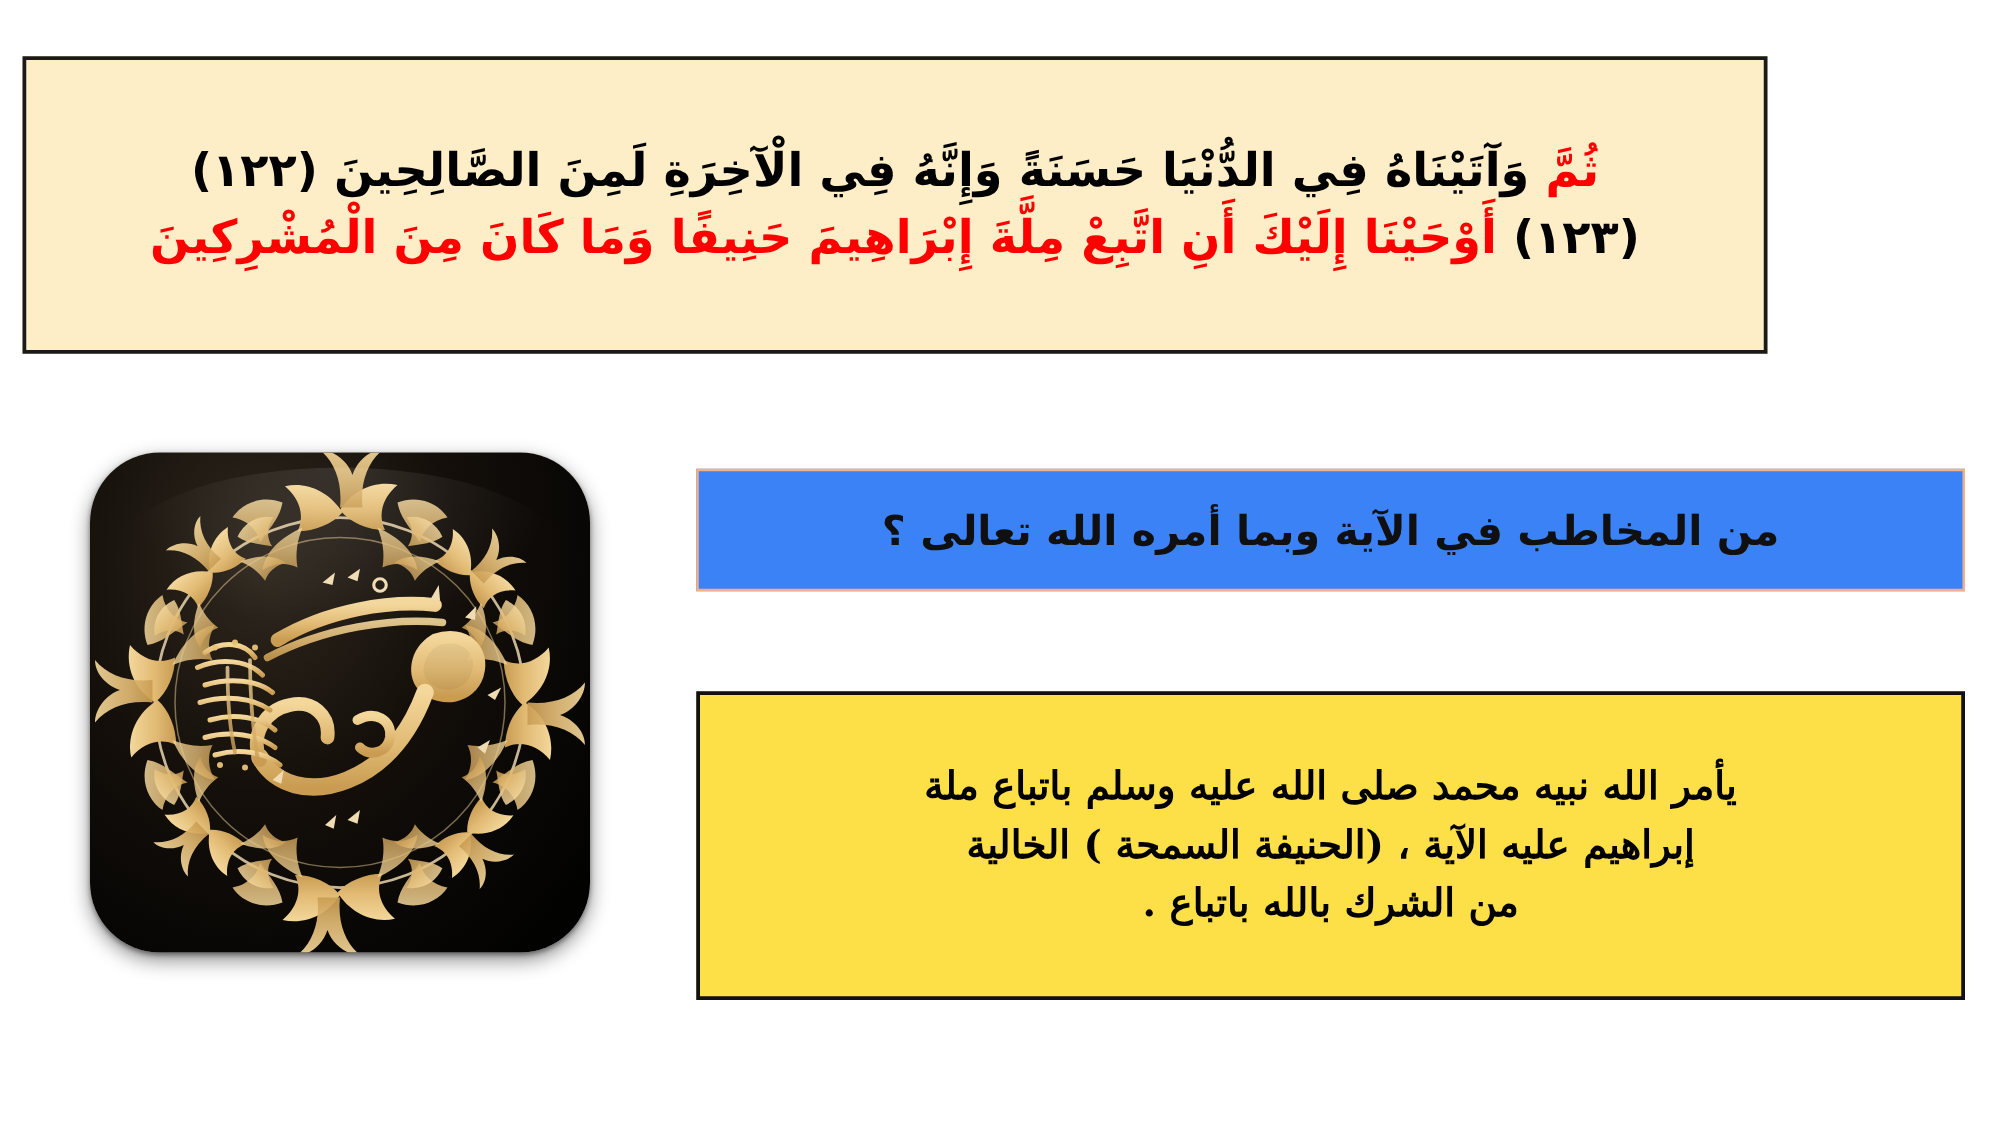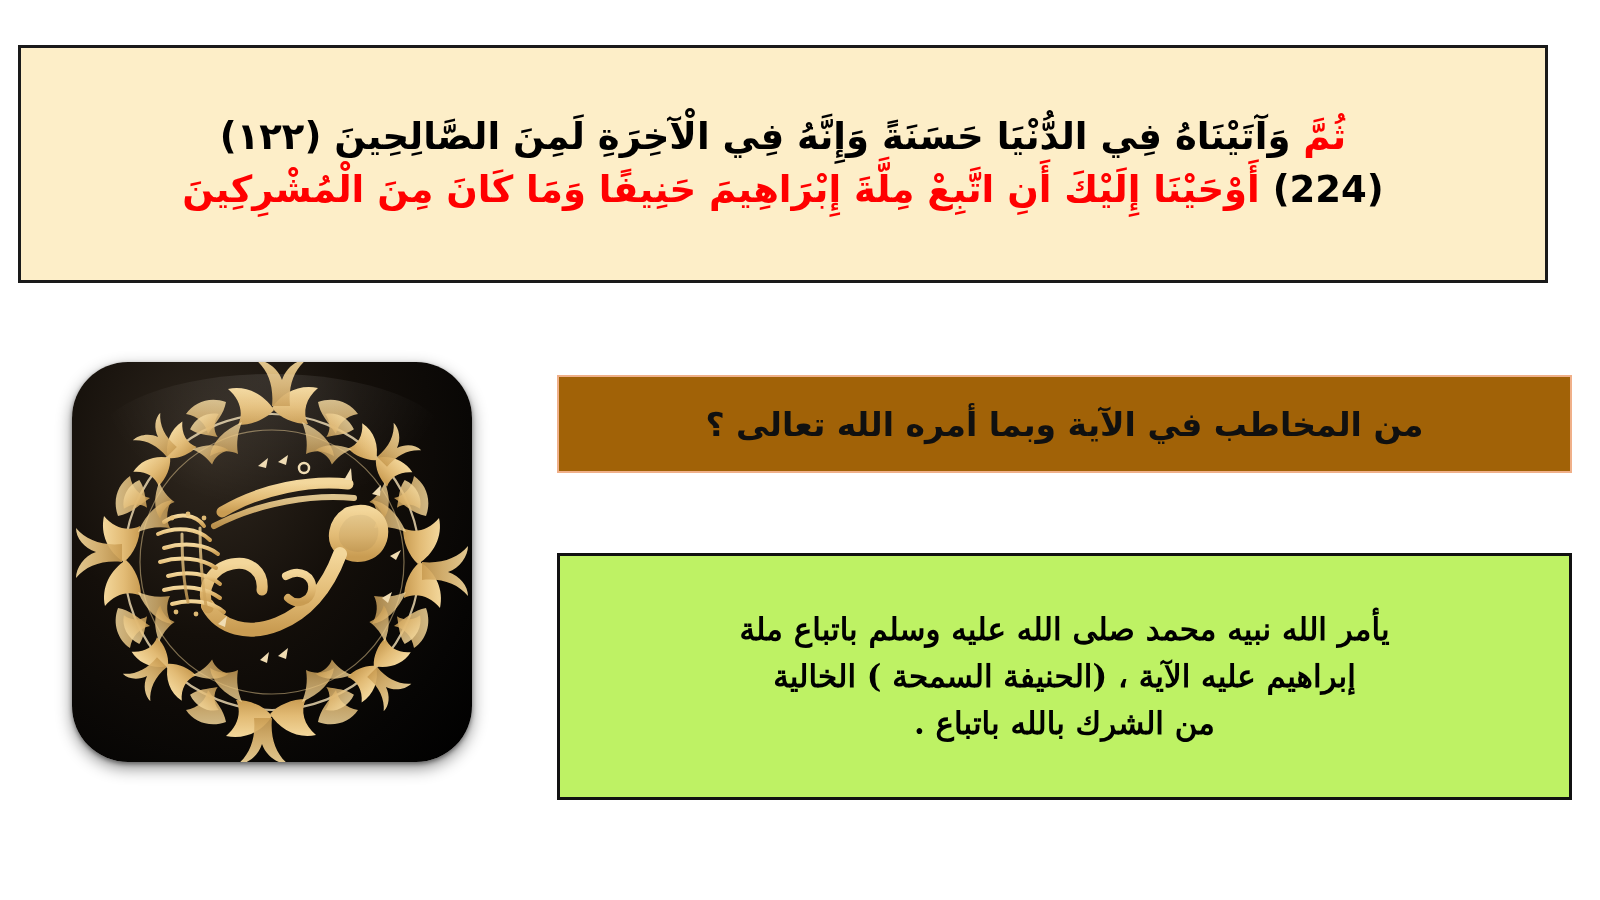--- a/index.html
+++ b/index.html
@@ -21,7 +21,7 @@
     position: absolute;
     left: 18px;
     top: 45px;
-    width: 1530px;
+    width: 1396px;
     height: 238px;
     box-sizing: border-box;
     background: #fdeec8;

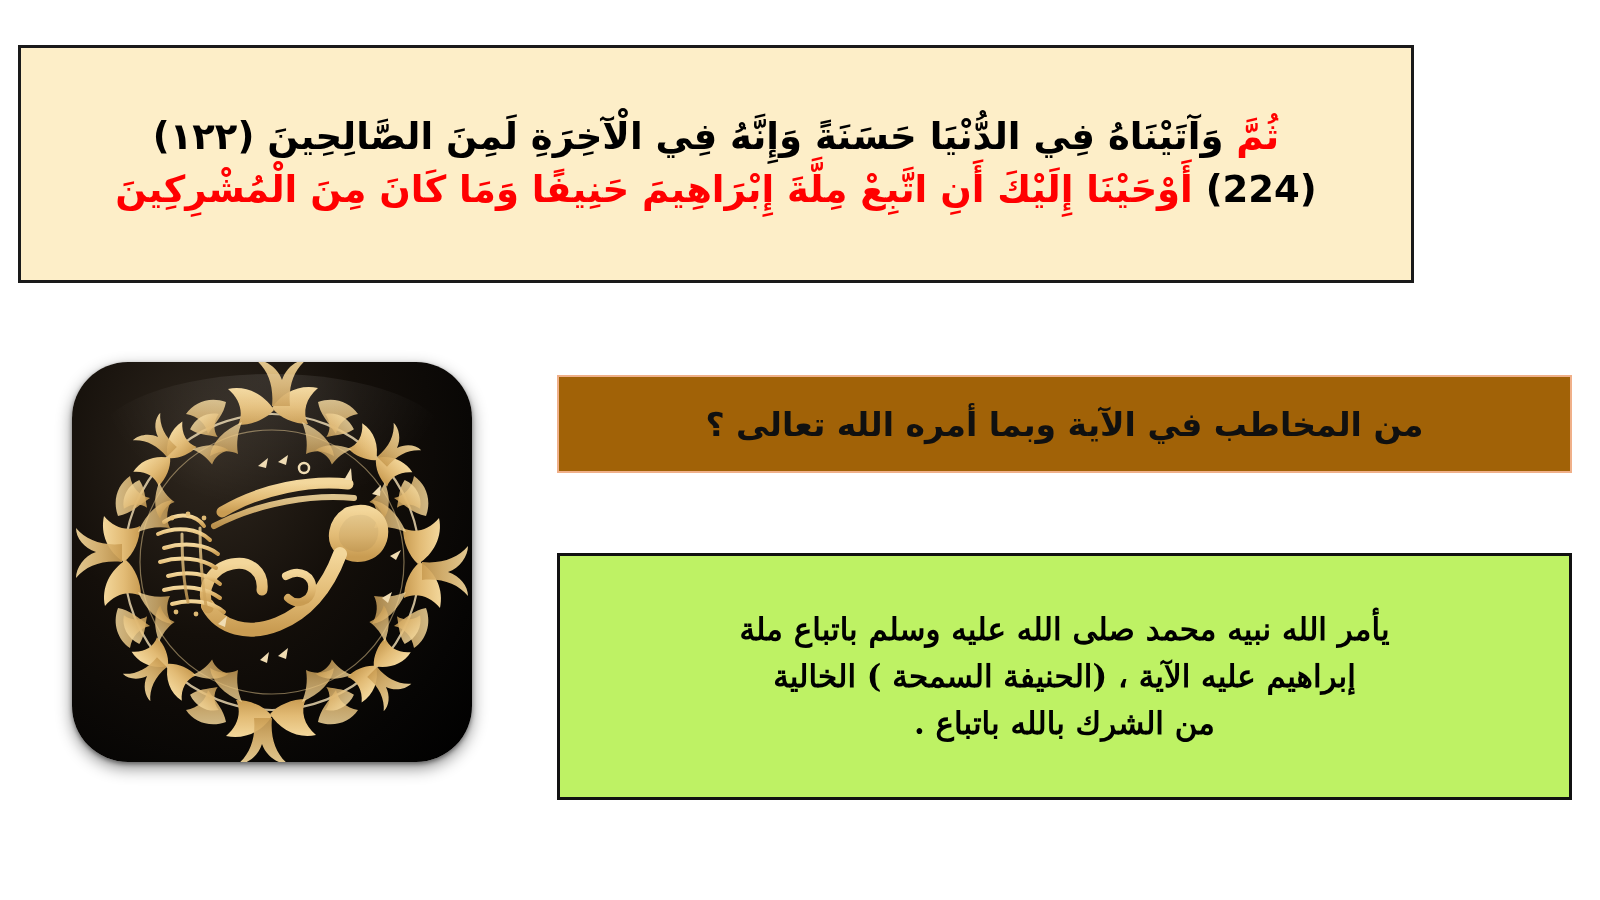--- a/index.html
+++ b/index.html
@@ -149,7 +149,7 @@
     <span class="seg-black">وَآتَيْنَاهُ فِي الدُّنْيَا حَسَنَةً وَإِنَّهُ فِي الْآخِرَةِ لَمِنَ الصَّالِحِينَ (١٢٢)</span>
   </div>
   <div class="ayah-line ayah-line-2">
-    <span class="seg-black">(224)</span>
+    <span class="seg-black">(١٢٣)</span>
     <span class="seg-red">أَوْحَيْنَا إِلَيْكَ أَنِ اتَّبِعْ مِلَّةَ إِبْرَاهِيمَ حَنِيفًا وَمَا كَانَ مِنَ الْمُشْرِكِينَ</span>
   </div>
 </div>

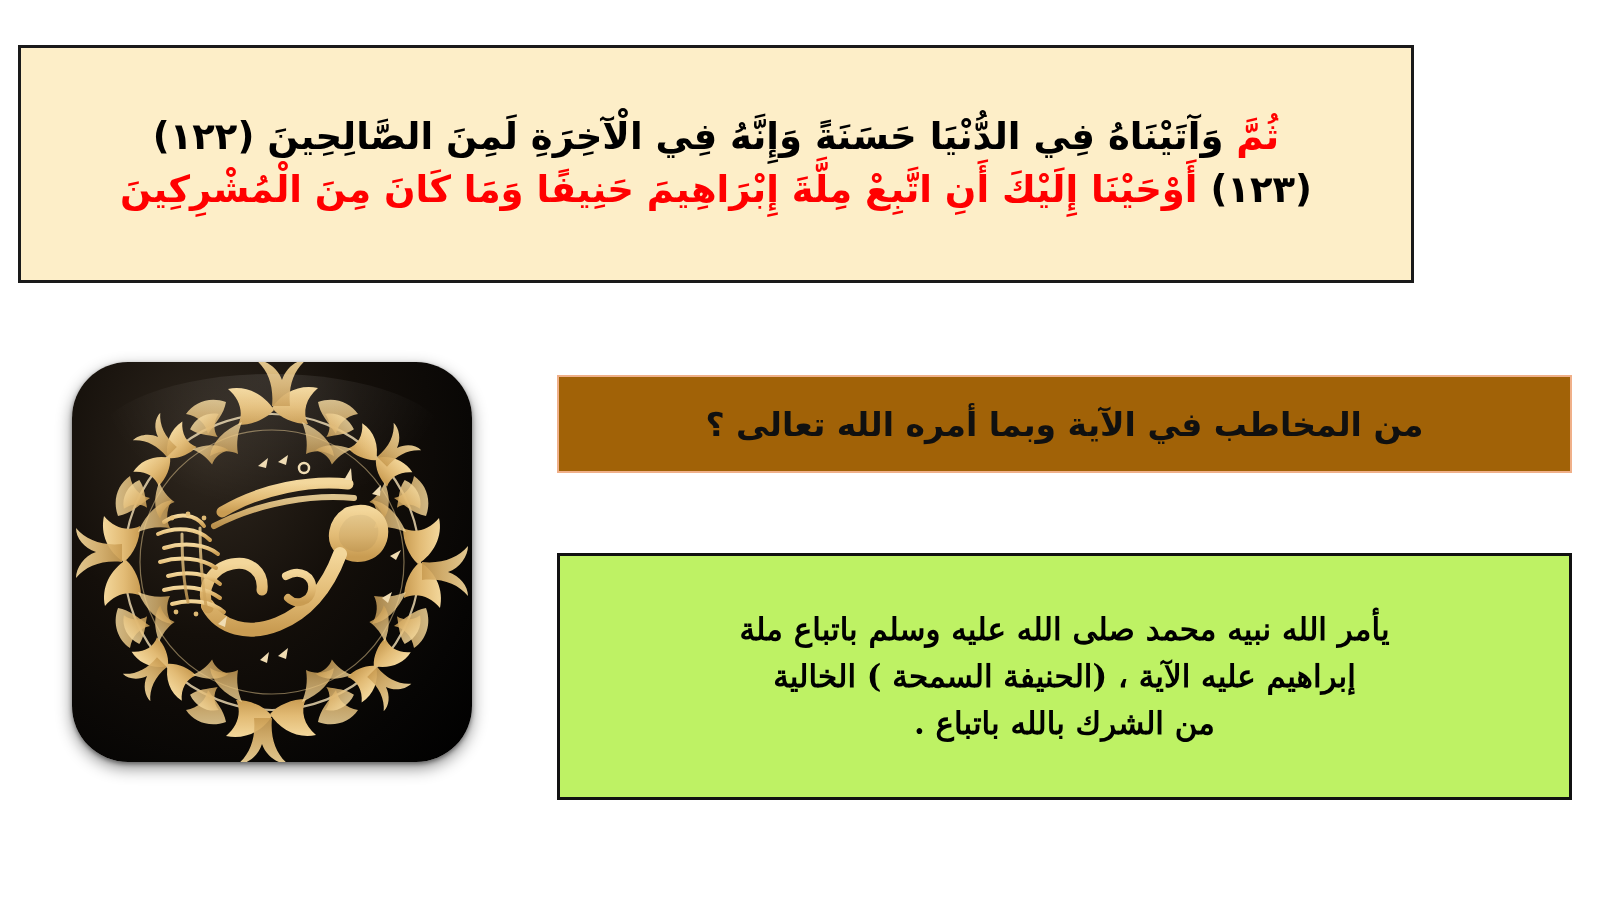--- a/index.html
+++ b/index.html
@@ -91,7 +91,7 @@
     width: 1015px;
     height: 98px;
     box-sizing: border-box;
-    background: #a16207;
+    background: #3b82f6;
     border: 2px solid #f0b089;
     display: flex;
     align-items: center;

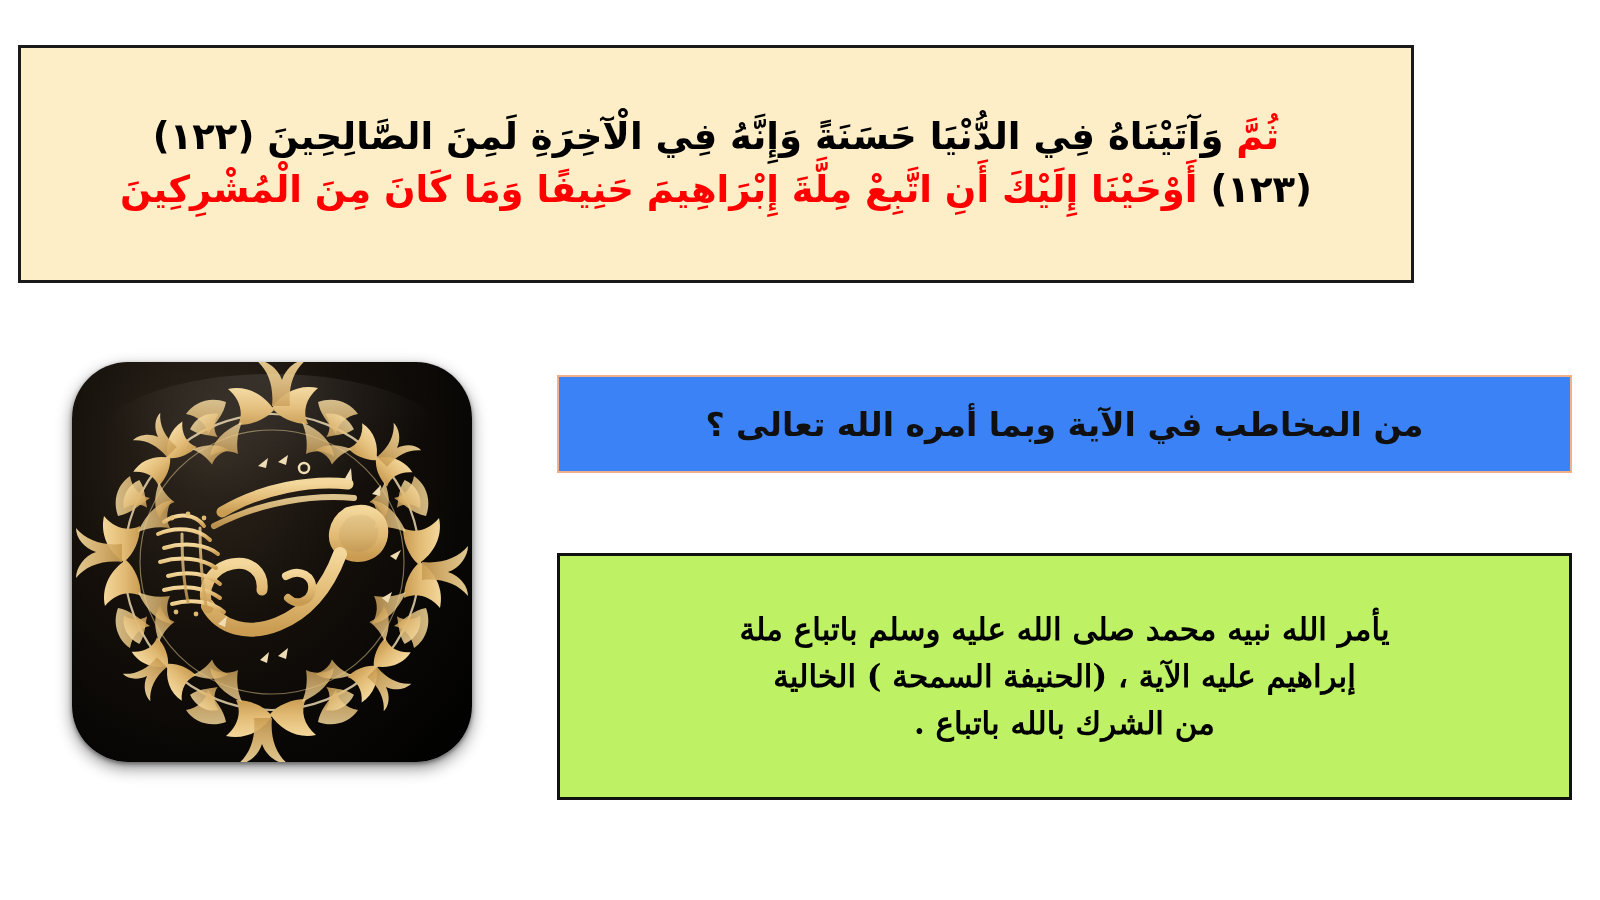--- a/index.html
+++ b/index.html
@@ -118,7 +118,7 @@
     width: 1015px;
     height: 247px;
     box-sizing: border-box;
-    background: #bef264;
+    background: #fde047;
     border: 3px solid #111111;
     display: flex;
     flex-direction: column;

